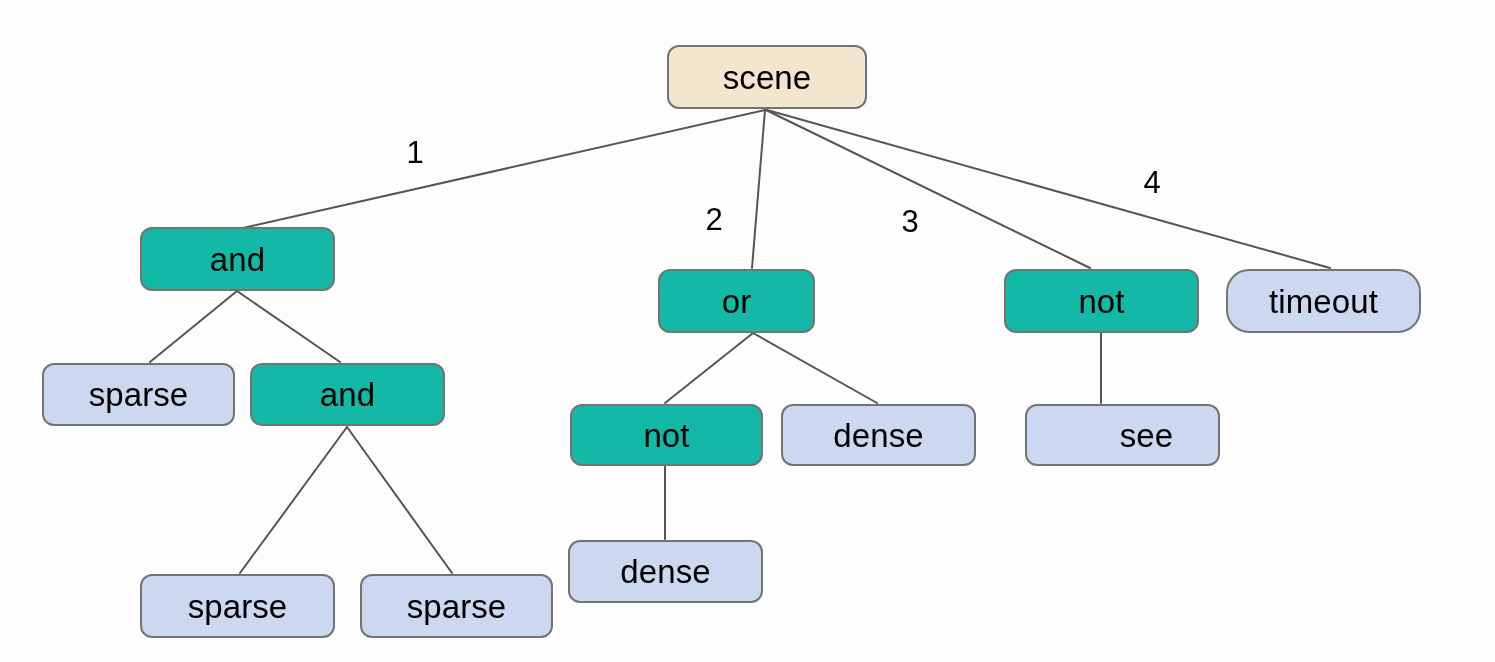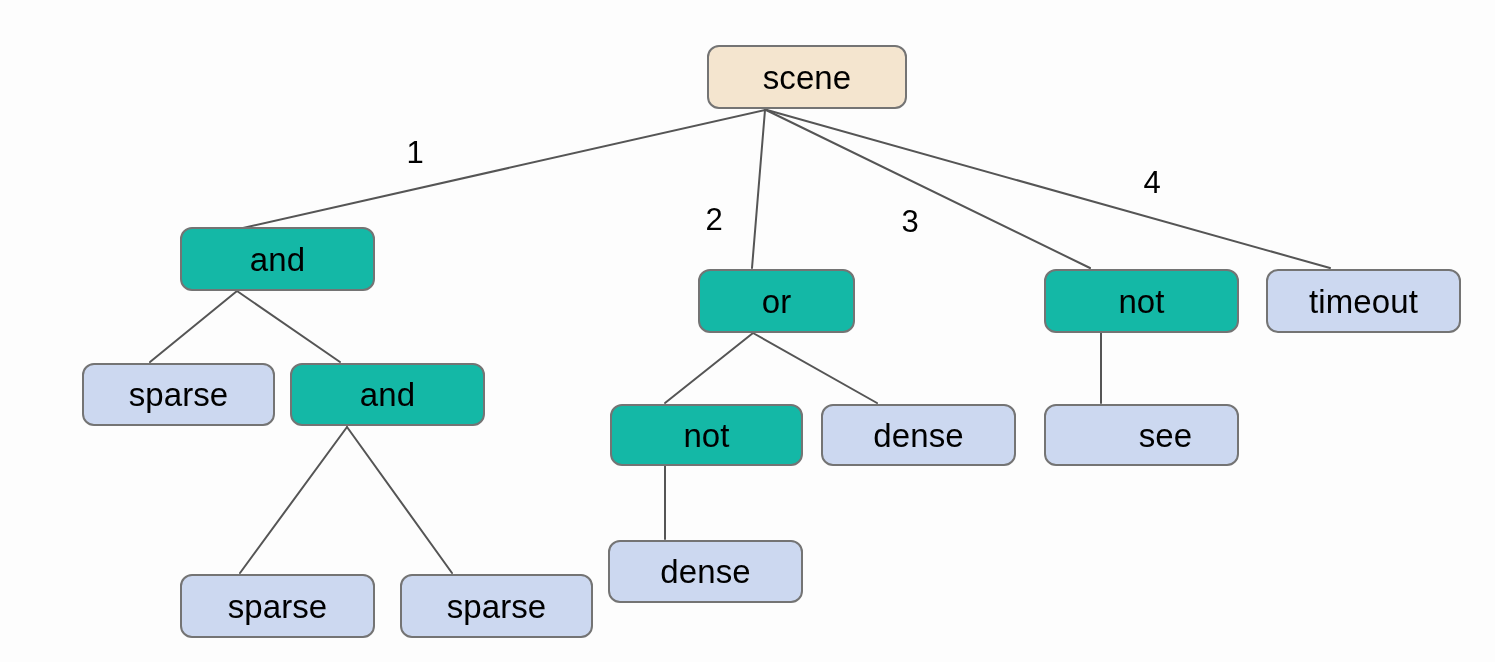--- a/index.html
+++ b/index.html
@@ -39,7 +39,6 @@
     color: #000000;
     line-height: 1;
     white-space: nowrap;
-    margin-left: 40px;
   }
   .node-op   { background: #14b8a6; }
   .node-term { background: #ccd8f0; }

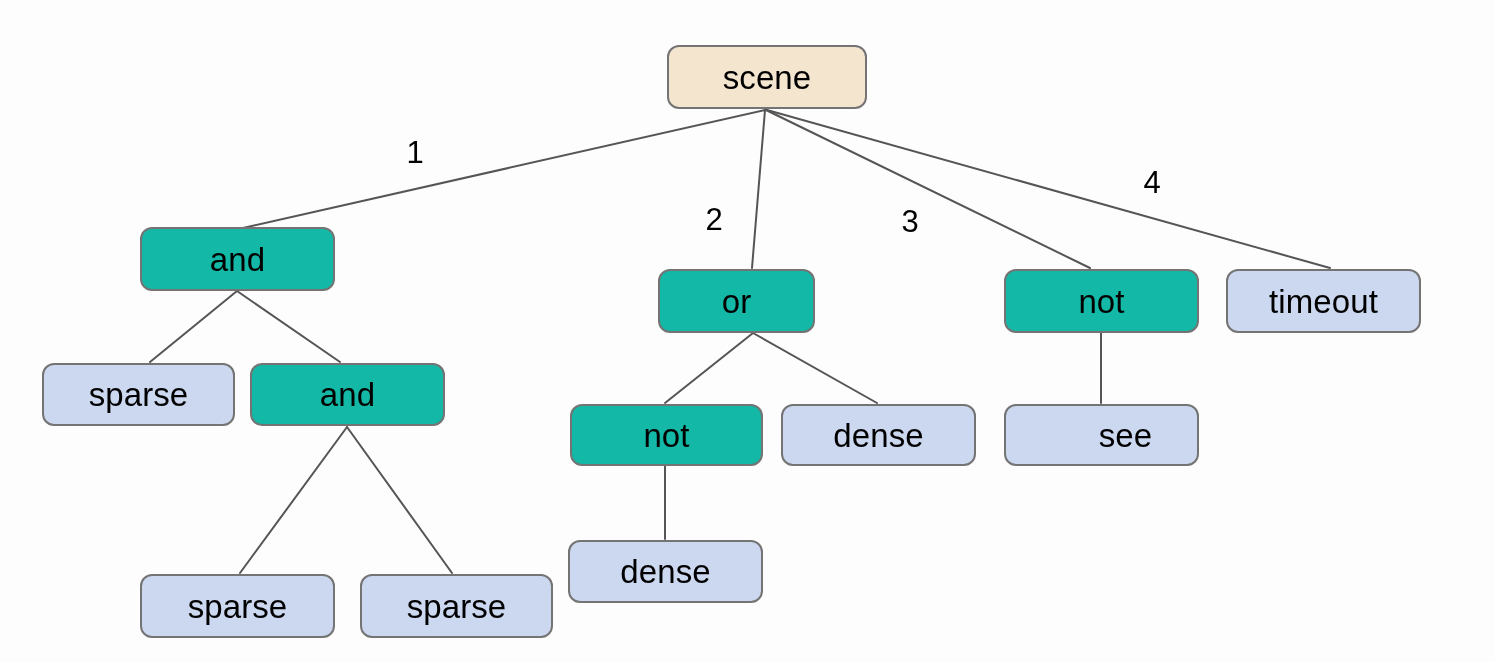--- a/index.html
+++ b/index.html
@@ -113,7 +113,7 @@
       <div class="node-box node-term" style="left: 1004px; top: 404px; width: 195px; height: 62px; border-color: rgb(116, 116, 116); padding-left: 48px;">
         <span class="node-label">see</span>
       </div>
-      <div class="node-box node-term" style="left: 1226px; top: 269px; width: 195px; height: 64px; border-color: rgb(116, 116, 116);">
+      <div class="node-box node-term" style="left: 1226px; top: 269px; width: 195px; height: 64px; border-color: rgb(116, 116, 116); border-radius: 23px;">
         <span class="node-label">timeout</span>
       </div>
     </div>

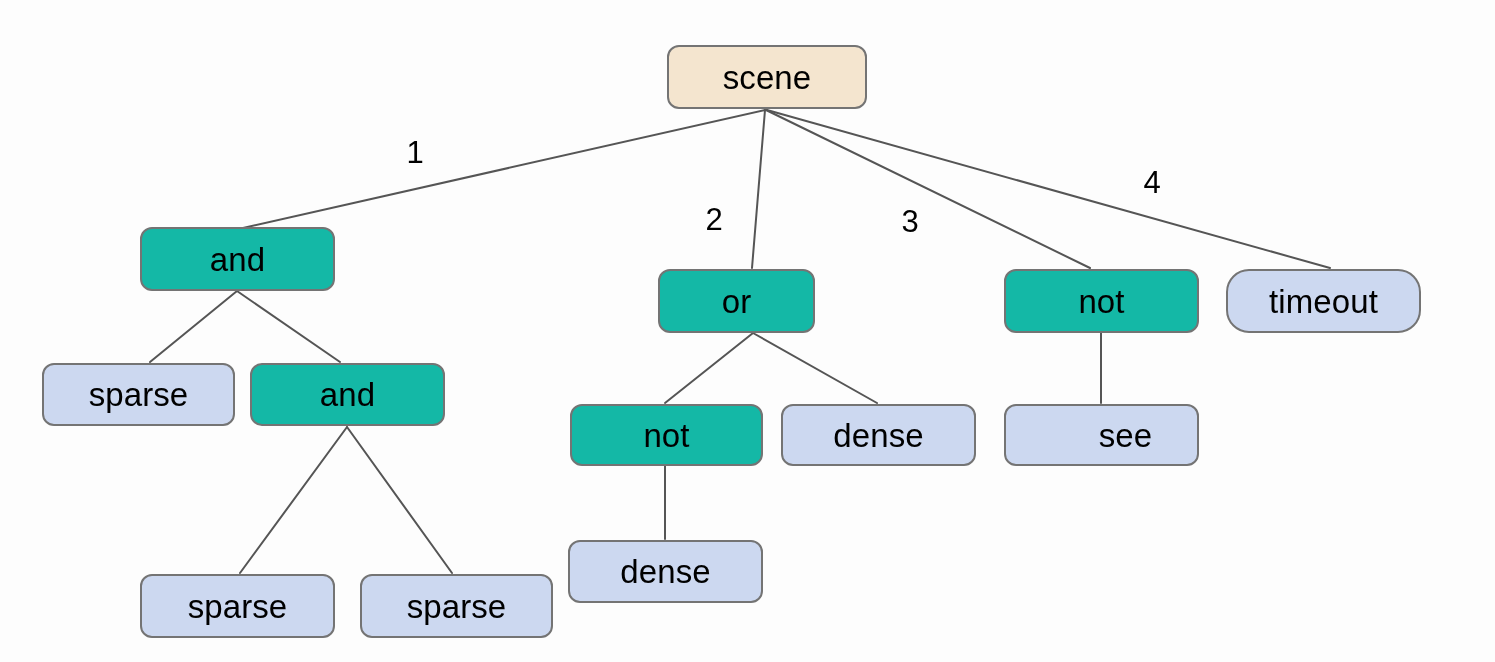--- a/index.html
+++ b/index.html
@@ -110,7 +110,7 @@
       <div class="node-box node-op" style="left: 1004px; top: 269px; width: 195px; height: 64px; border-color: rgb(116, 116, 116);">
         <span class="node-label">not</span>
       </div>
-      <div class="node-box node-term" style="left: 1004px; top: 404px; width: 195px; height: 62px; border-color: rgb(116, 116, 116); padding-left: 48px;">
+      <div class="node-box node-term" style="left: 1025px; top: 404px; width: 195px; height: 62px; border-color: rgb(116, 116, 116); padding-left: 48px;">
         <span class="node-label">see</span>
       </div>
       <div class="node-box node-term" style="left: 1226px; top: 269px; width: 195px; height: 64px; border-color: rgb(116, 116, 116); border-radius: 23px;">

